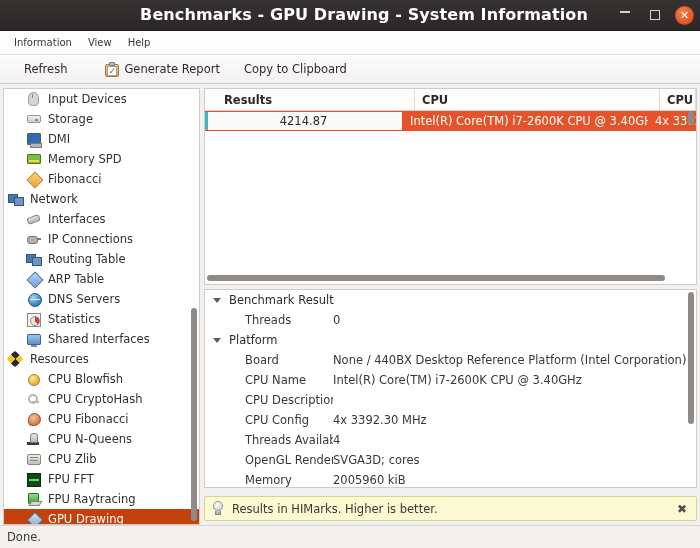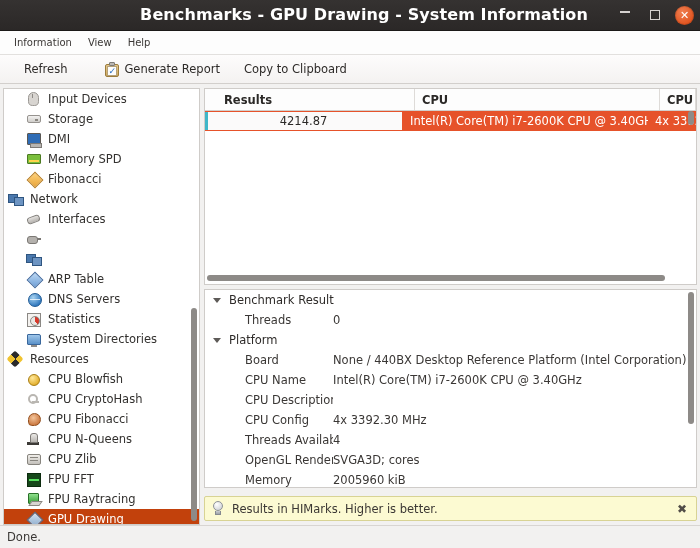--- a/index.html
+++ b/index.html
@@ -455,6 +455,7 @@
             <span class="ticon">
               <span class="ic-plug"></span>
             </span>
+            <span class="tlabel">IP Connections</span>
           </div>
           <div class="tree-row level1">
             <span class="ticon">

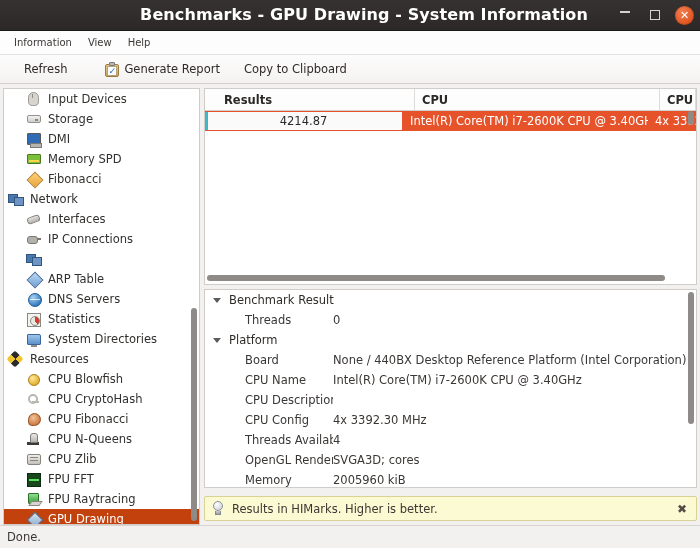--- a/index.html
+++ b/index.html
@@ -462,6 +462,7 @@
               <span class="ic-net-a"></span>
               <span class="ic-net-b"></span>
             </span>
+            <span class="tlabel">Routing Table</span>
           </div>
           <div class="tree-row level1">
             <span class="ticon">

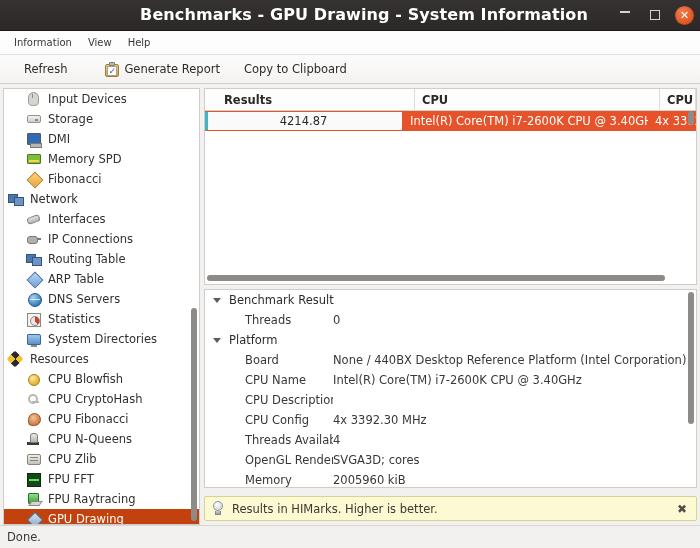--- a/index.html
+++ b/index.html
@@ -486,7 +486,7 @@
             <span class="ticon">
               <span class="ic-folder"></span>
             </span>
-            <span class="tlabel">System Directories</span>
+            <span class="tlabel">Shared Interfaces</span>
           </div>
           <div class="tree-row level0">
             <span class="ticon">

